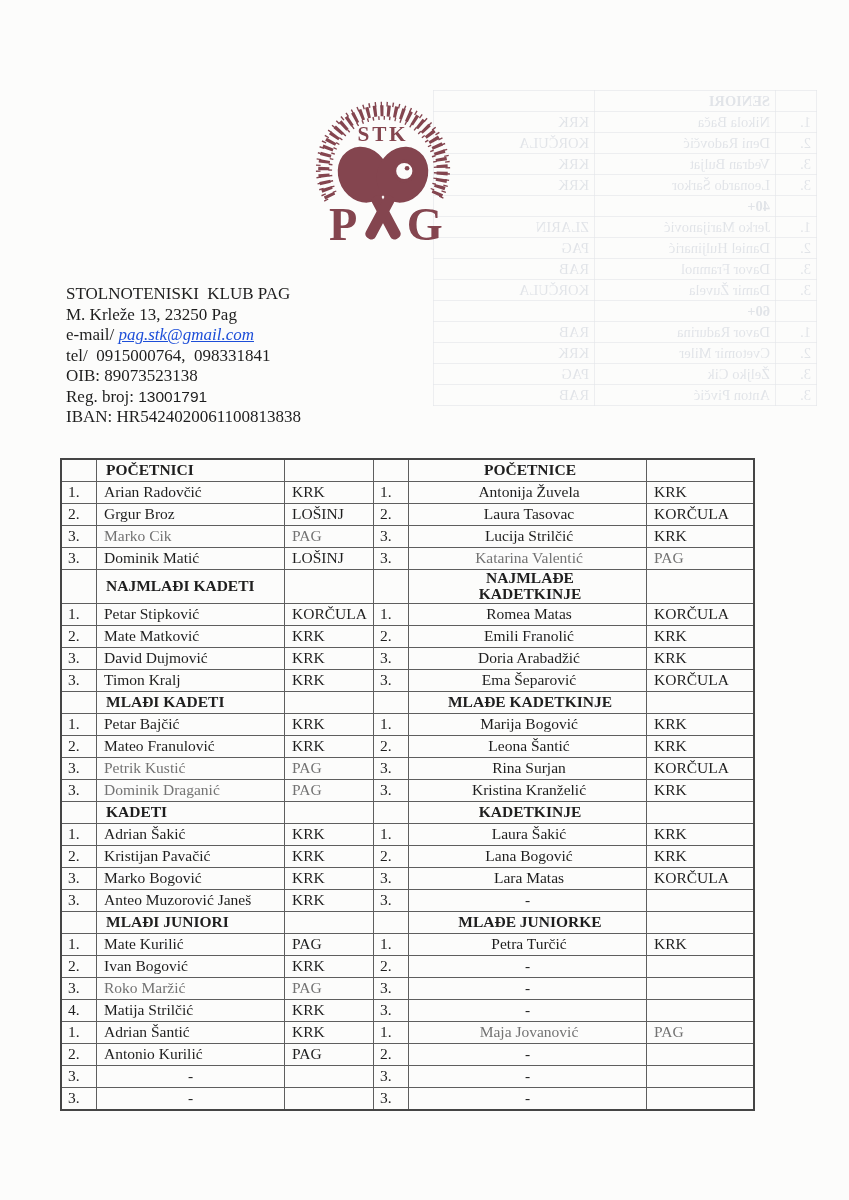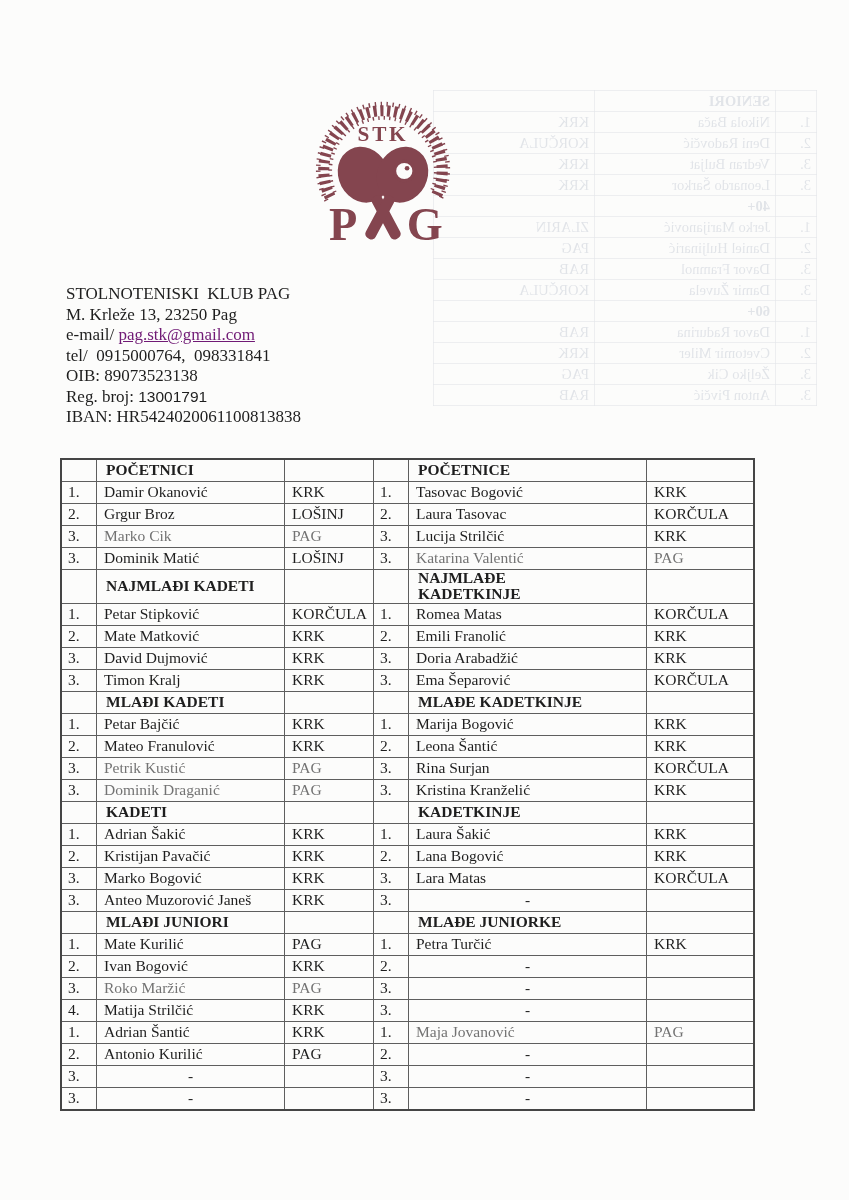--- a/index.html
+++ b/index.html
@@ -27,7 +27,7 @@
   
   .contact{position:absolute;left:66px;top:244px;font-size:17px;line-height:20.5px;margin-top:40px;}
   .contact .line{white-space:pre;}
-  .contact a{color:#701a75;text-decoration:underline;}
+  .contact a{color:#1d4ed8;text-decoration:underline;font-style:italic;}
   .digits-sans{font-family:"Liberation Sans","DejaVu Sans",sans-serif;font-size:15.5px;text-align:center;}
   
   .title{position:absolute;left:66px;top:399px;font-size:16.5px;line-height:21px;letter-spacing:.2px;}

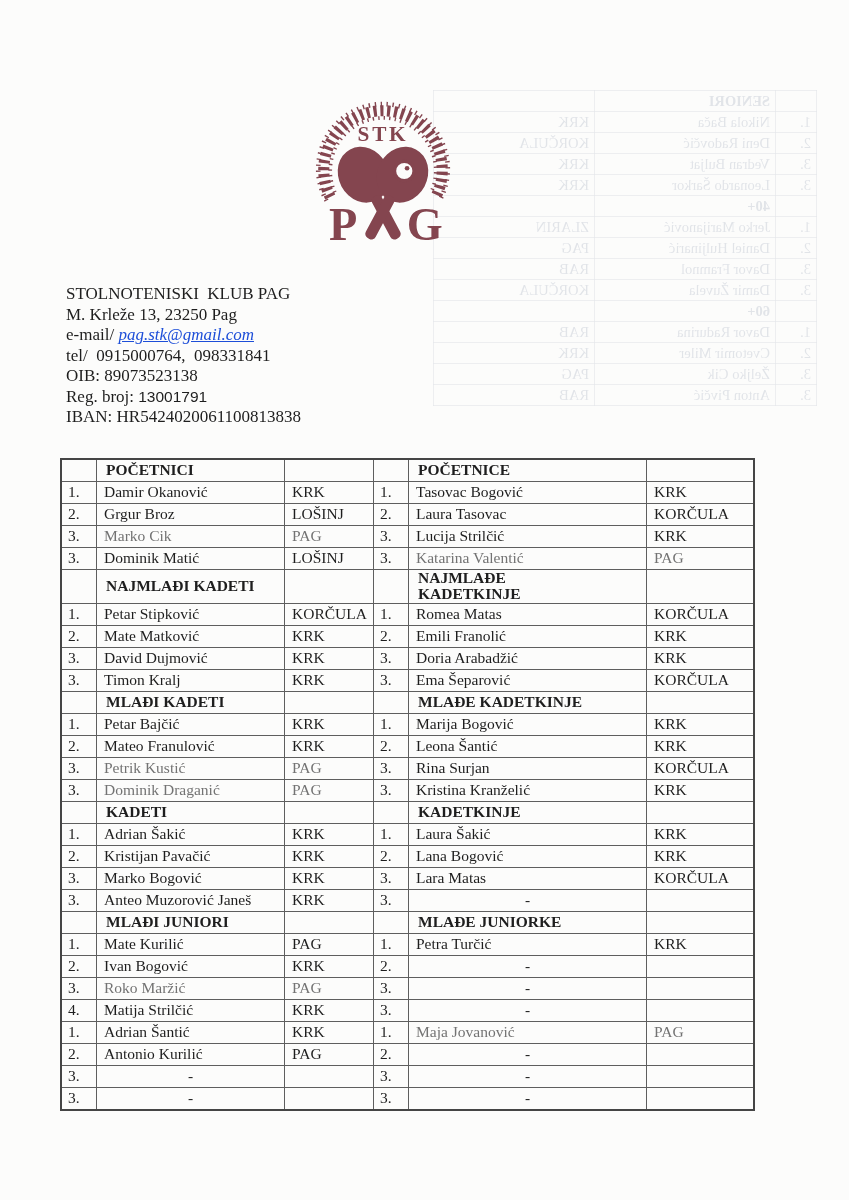--- a/index.html
+++ b/index.html
@@ -41,7 +41,7 @@
   .results td.rank{width:24px;padding-left:6px;}
   .results td.name-l{width:174px;}
   .results td.club-l{width:77px;}
-  .results td.name-r{width:224px;}
+  .results td.name-r{width:224px;text-align:center;}
   .results td.club-r{width:95px;}
   .results td.hdr{font-weight:bold;padding-left:9px;}
   .results td.red{color:#737373;}

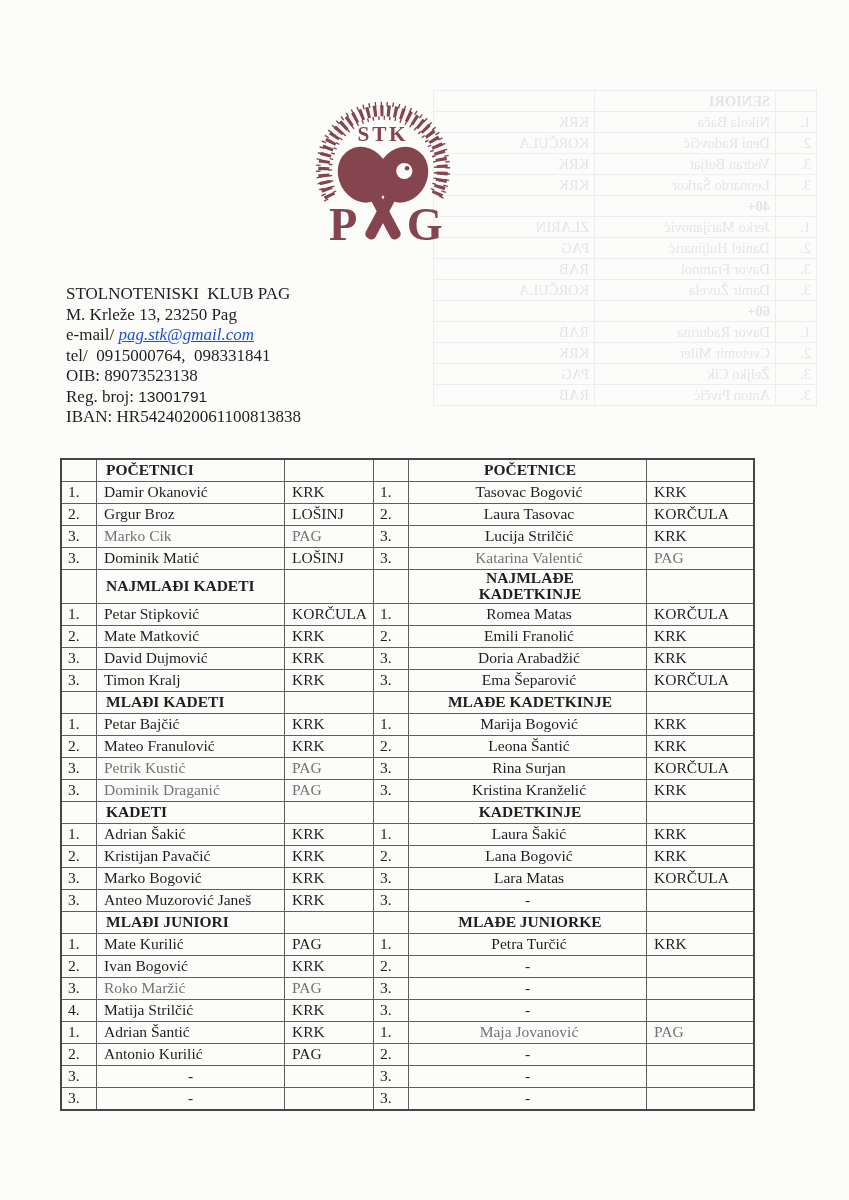--- a/index.html
+++ b/index.html
@@ -181,7 +181,7 @@
           </tr>
           <tr>
             <td class="rank">1.</td>
-            <td class="name-l">Damir Okanović</td>
+            <td class="name-l">Arian Radovčić</td>
             <td class="club-l">KRK</td>
             <td class="rank">1.</td>
             <td class="name-r">Tasovac Bogović</td>

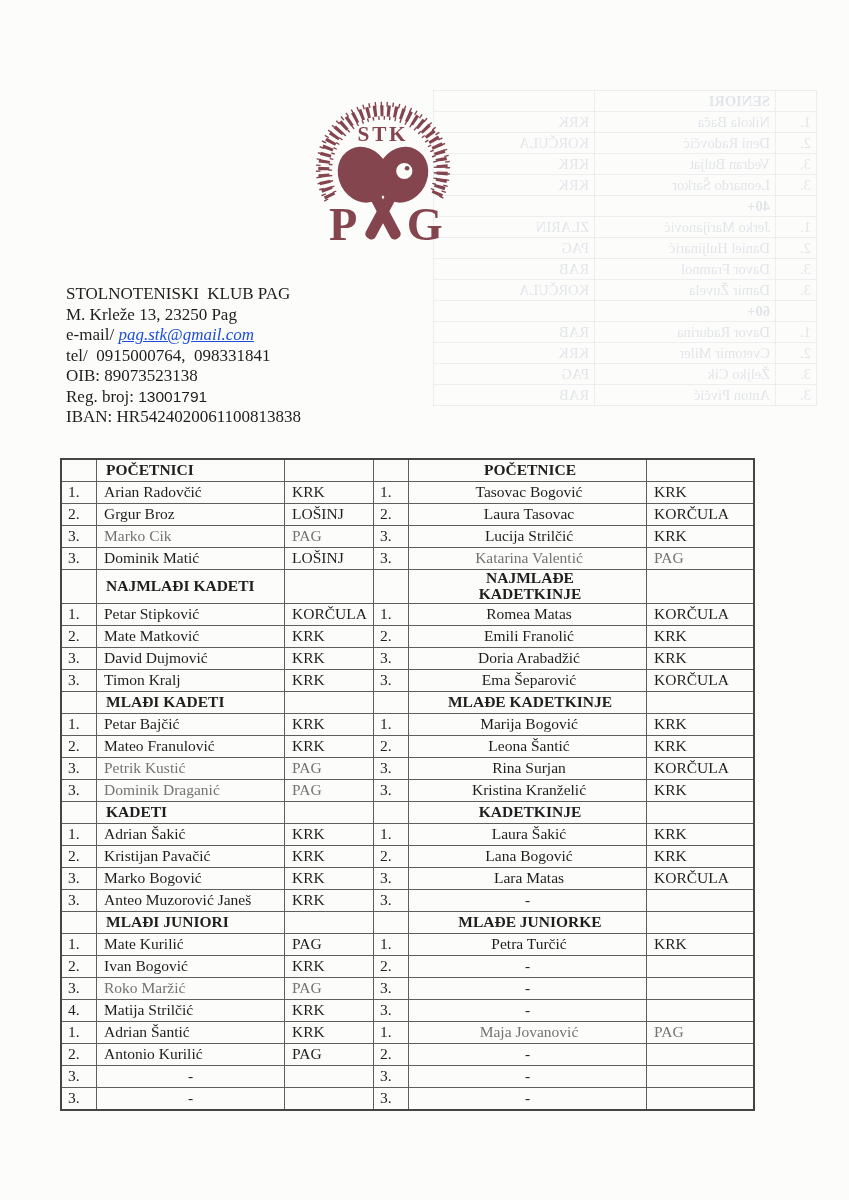--- a/index.html
+++ b/index.html
@@ -184,7 +184,7 @@
             <td class="name-l">Arian Radovčić</td>
             <td class="club-l">KRK</td>
             <td class="rank">1.</td>
-            <td class="name-r">Tasovac Bogović</td>
+            <td class="name-r">Antonija Žuvela</td>
             <td class="club-r">KRK</td>
           </tr>
           <tr>

